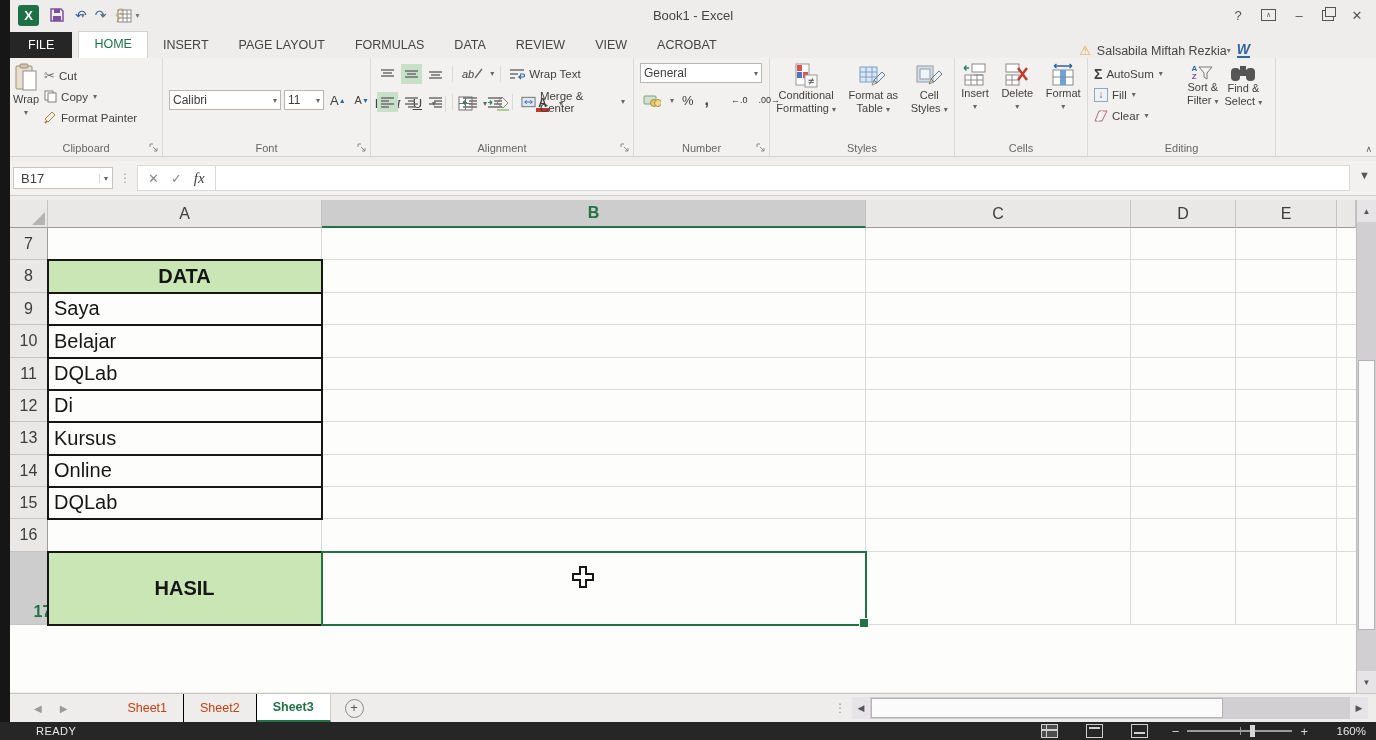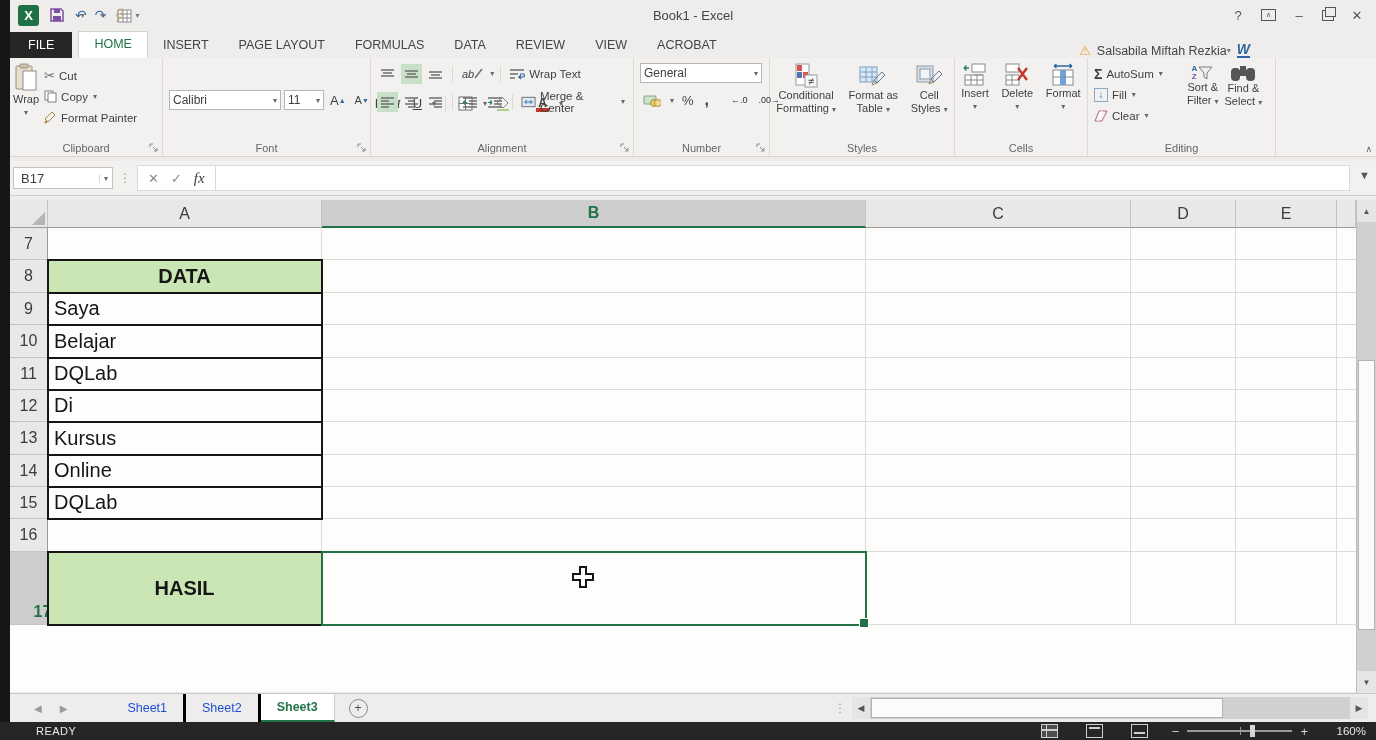--- a/index.html
+++ b/index.html
@@ -83,7 +83,7 @@
   
   .sheetstrip{position:absolute;left:10px;top:693px;width:1366px;height:29px;background:#efedec;border-top:1px solid #c9c7c5;display:flex;align-items:stretch;box-sizing:border-box;}
   .snav{display:flex;align-items:center;gap:18px;padding:0 14px 0 24px;color:#9c9a98;font-size:10px;}
-  .stab{display:flex;align-items:center;padding:0 16px;font-size:12.5px;color:#1d4ed8;border-right:3px solid #000000;}
+  .stab{display:flex;align-items:center;padding:0 16px;font-size:12.5px;color:#c2410c;border-right:1px solid #000000;}
   .stab.active{background:#fff;color:#217346;font-weight:bold;border-bottom:2px solid #217346;border-right:1px solid #cfcdca;}
   .addsheet{width:17px;height:17px;border:1px solid #8a8a8a;border-radius:50%;color:#555;font-size:13px;line-height:15px;text-align:center;align-self:center;margin-left:14px;}
   .hdots{align-self:center;color:#9a9a9a;font-size:12px;margin-left:auto;padding-right:6px;}

